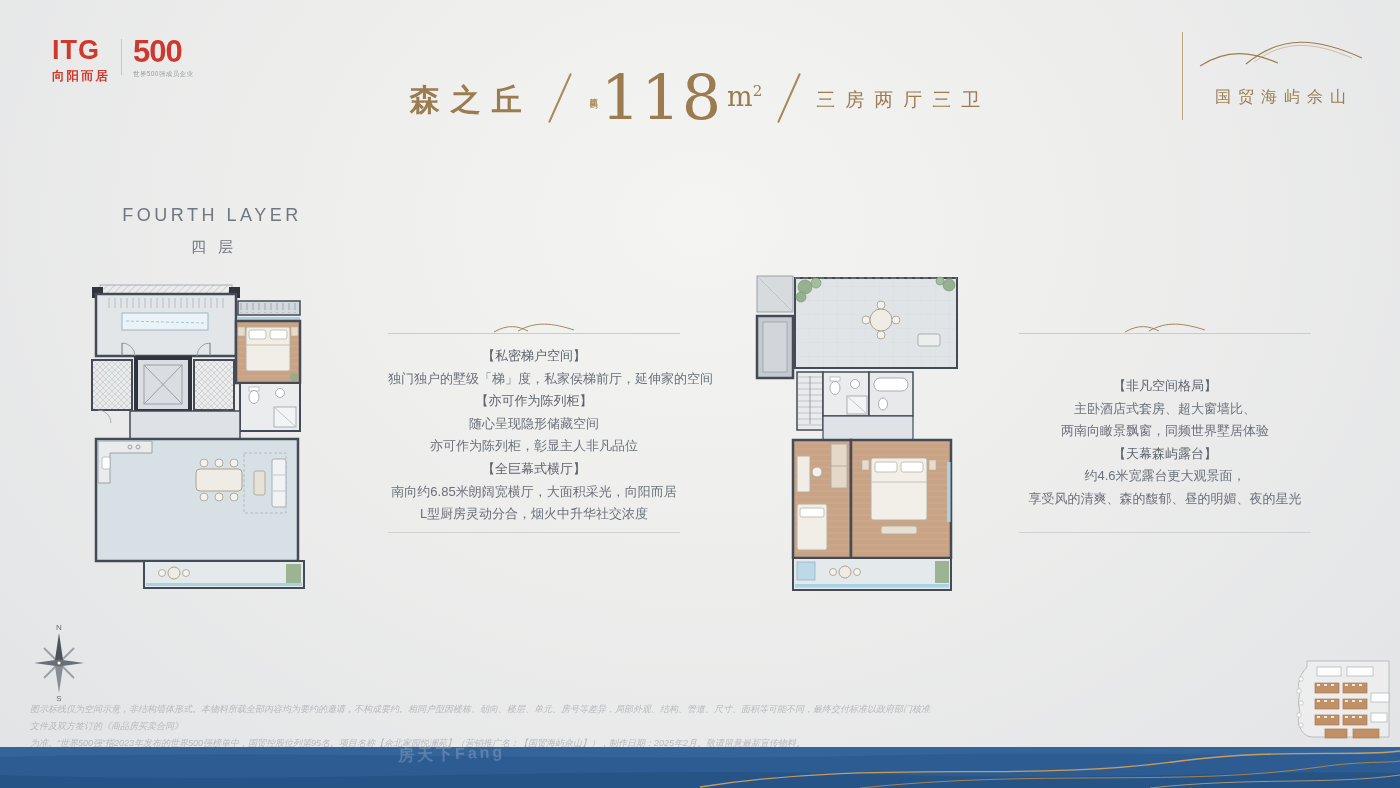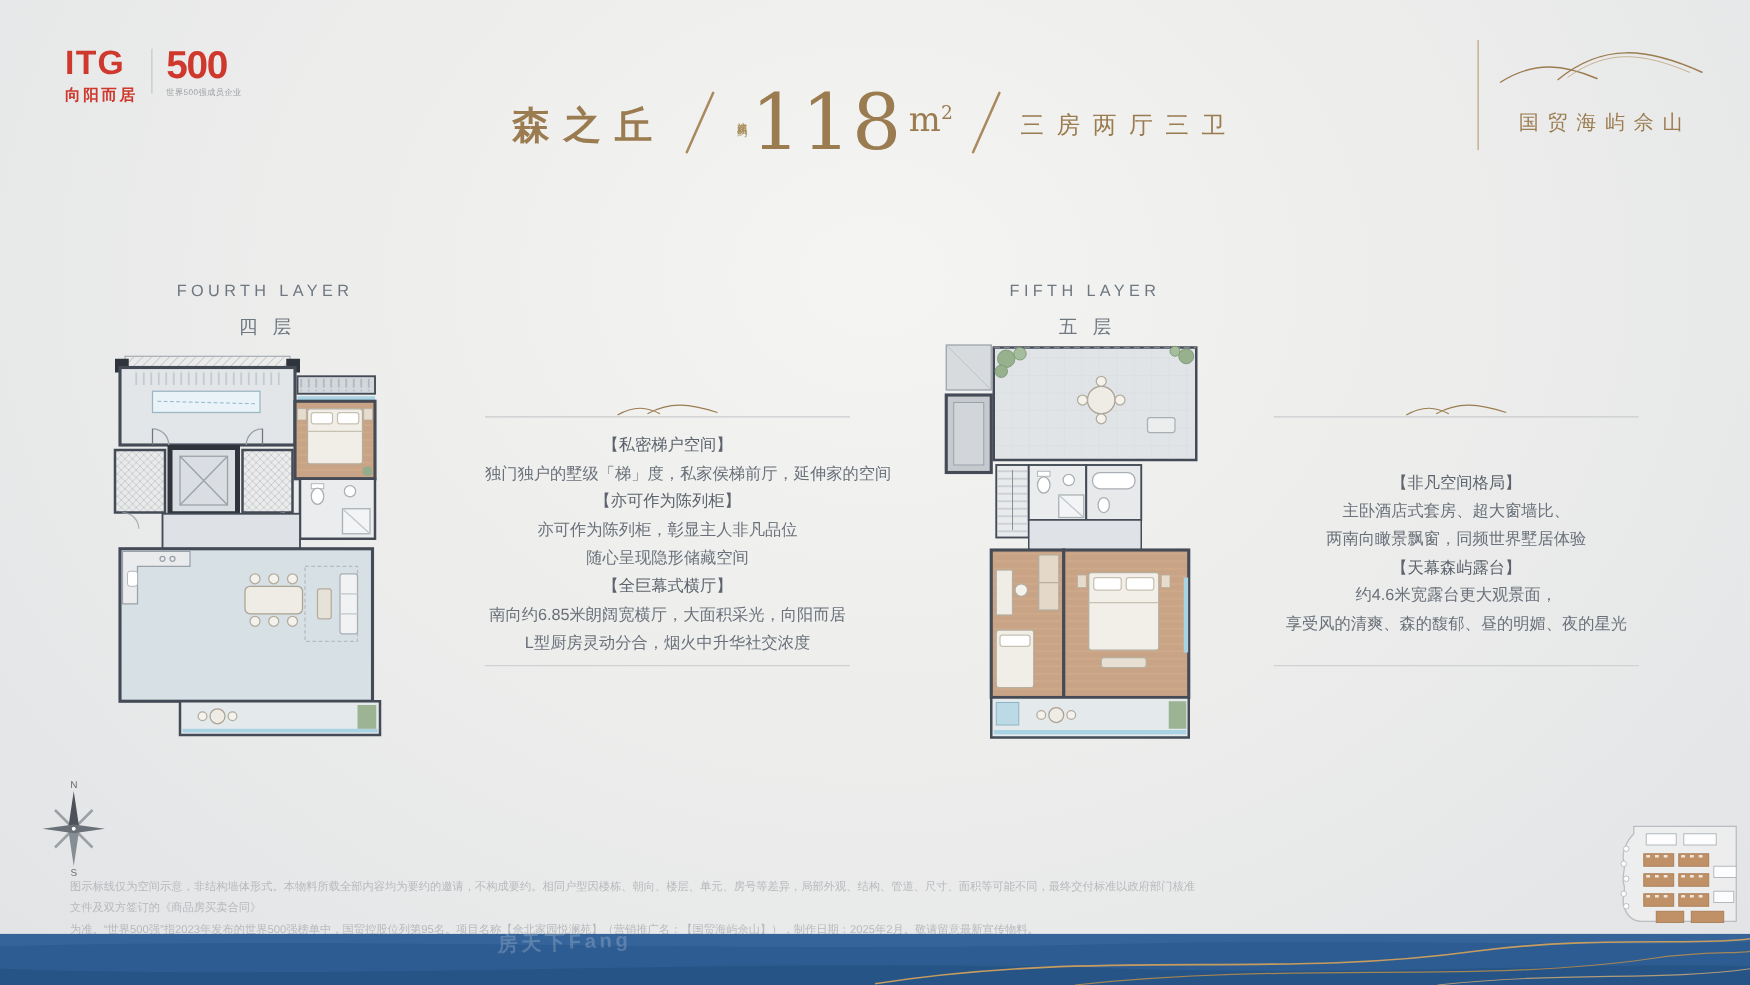--- a/index.html
+++ b/index.html
@@ -38,7 +38,7 @@
   .layer-head { position:absolute; width:250px; text-align:center; color:#6f7781; }
   .layer-head.left  { left:87px;  top:205px; }
   .layer-head.right { left:743px; top:205px; }
-  .layer-en { font-size:13px; letter-spacing:3.5px;margin-top:20px; }
+  .layer-en { font-size:18px; letter-spacing:3.5px; }
   .layer-cn { font-size:15px; letter-spacing:12px; margin-top:12px; text-indent:12px; }
 
   

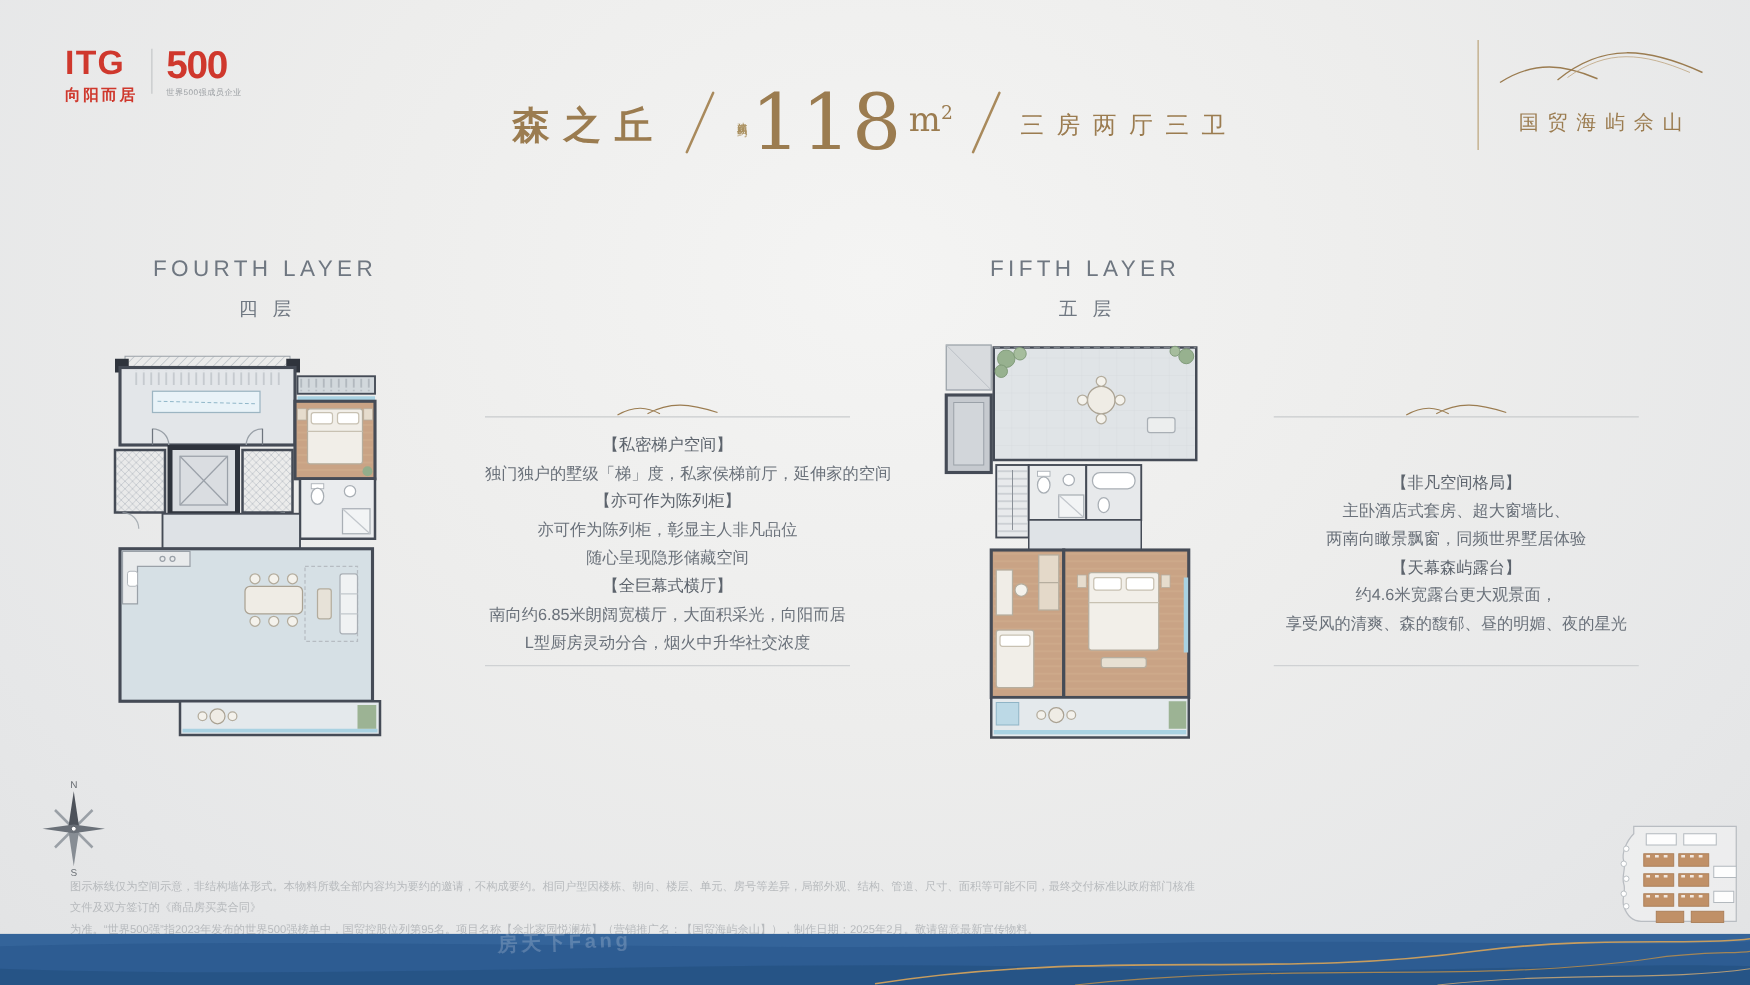--- a/index.html
+++ b/index.html
@@ -114,10 +114,6 @@
   <div class="layer-head left">
     <div class="layer-en">FOURTH LAYER</div>
     <div class="layer-cn">四层</div>
-  </div>
-  <div class="layer-head right">
-    <div class="layer-en">FIFTH LAYER</div>
-    <div class="layer-cn">五层</div>
   </div>
 
   <svg class="plan left" width="242" height="310" viewBox="0 0 242 310">

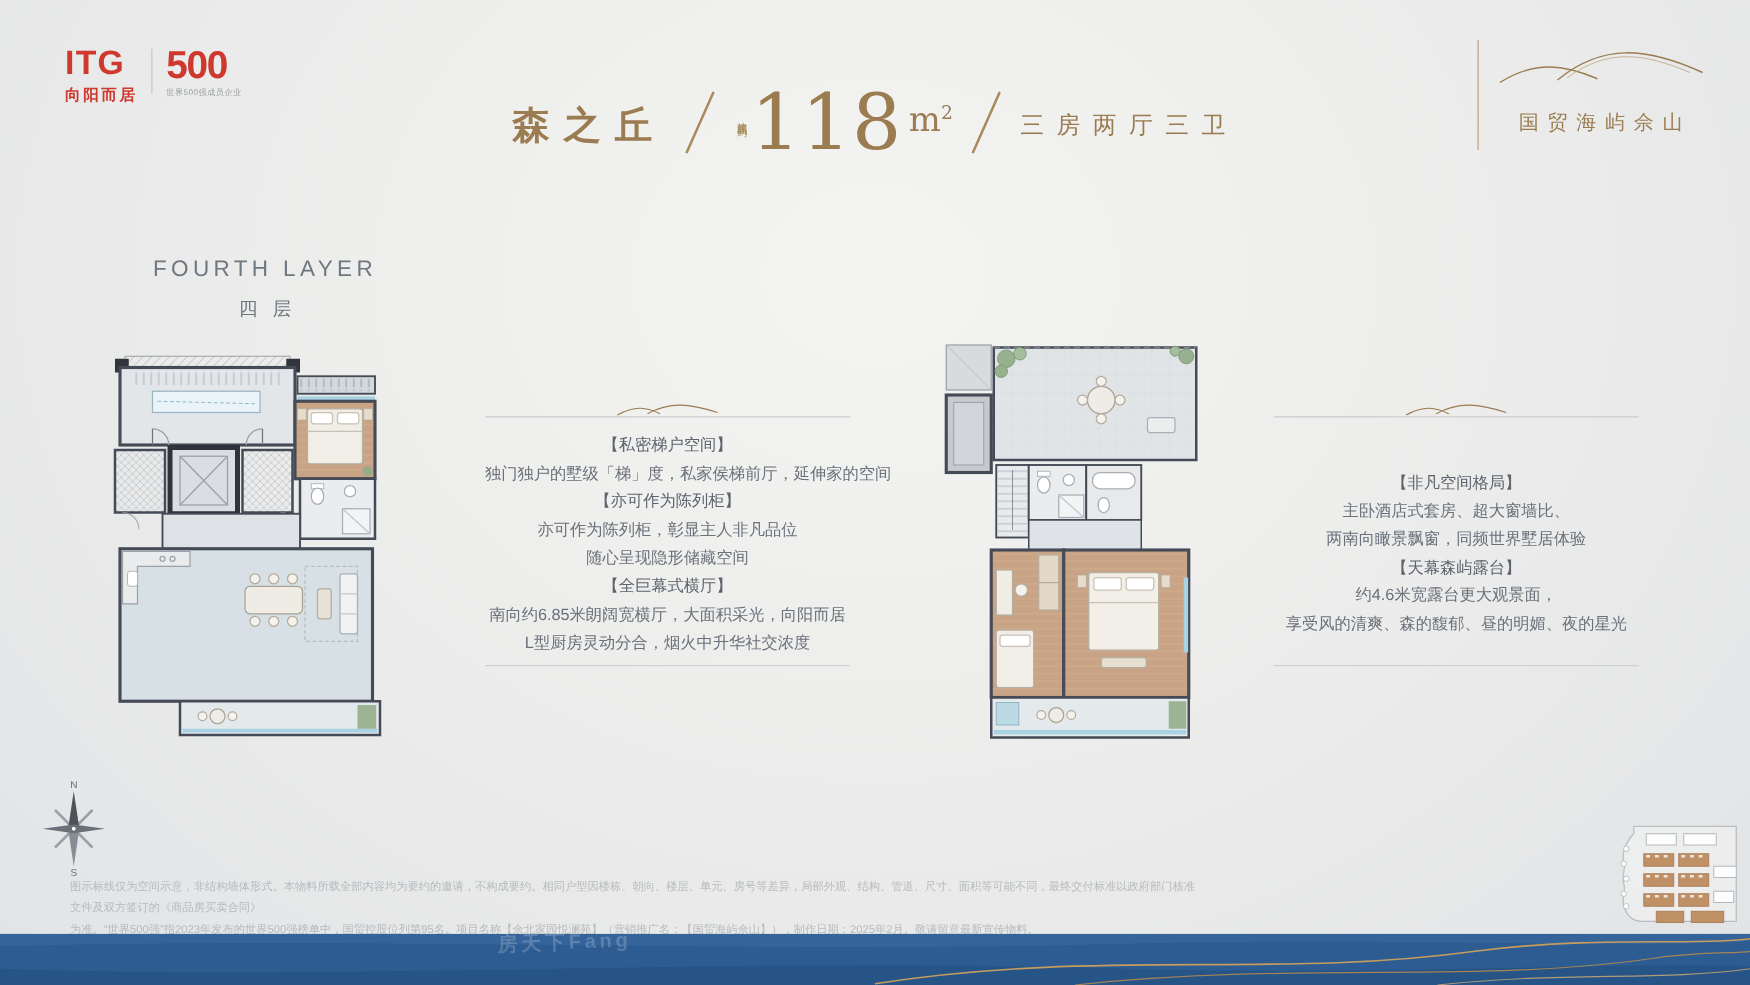--- a/index.html
+++ b/index.html
@@ -292,8 +292,8 @@
     <p class="ft">【私密梯户空间】</p>
     <p>独门独户的墅级「梯」度，私家侯梯前厅，延伸家的空间</p>
     <p class="ft">【亦可作为陈列柜】</p>
+    <p>随心呈现隐形储藏空间</p>
     <p>亦可作为陈列柜，彰显主人非凡品位</p>
-    <p>随心呈现隐形储藏空间</p>
     <p class="ft">【全巨幕式横厅】</p>
     <p>南向约6.85米朗阔宽横厅，大面积采光，向阳而居</p>
     <p>L型厨房灵动分合，烟火中升华社交浓度</p>

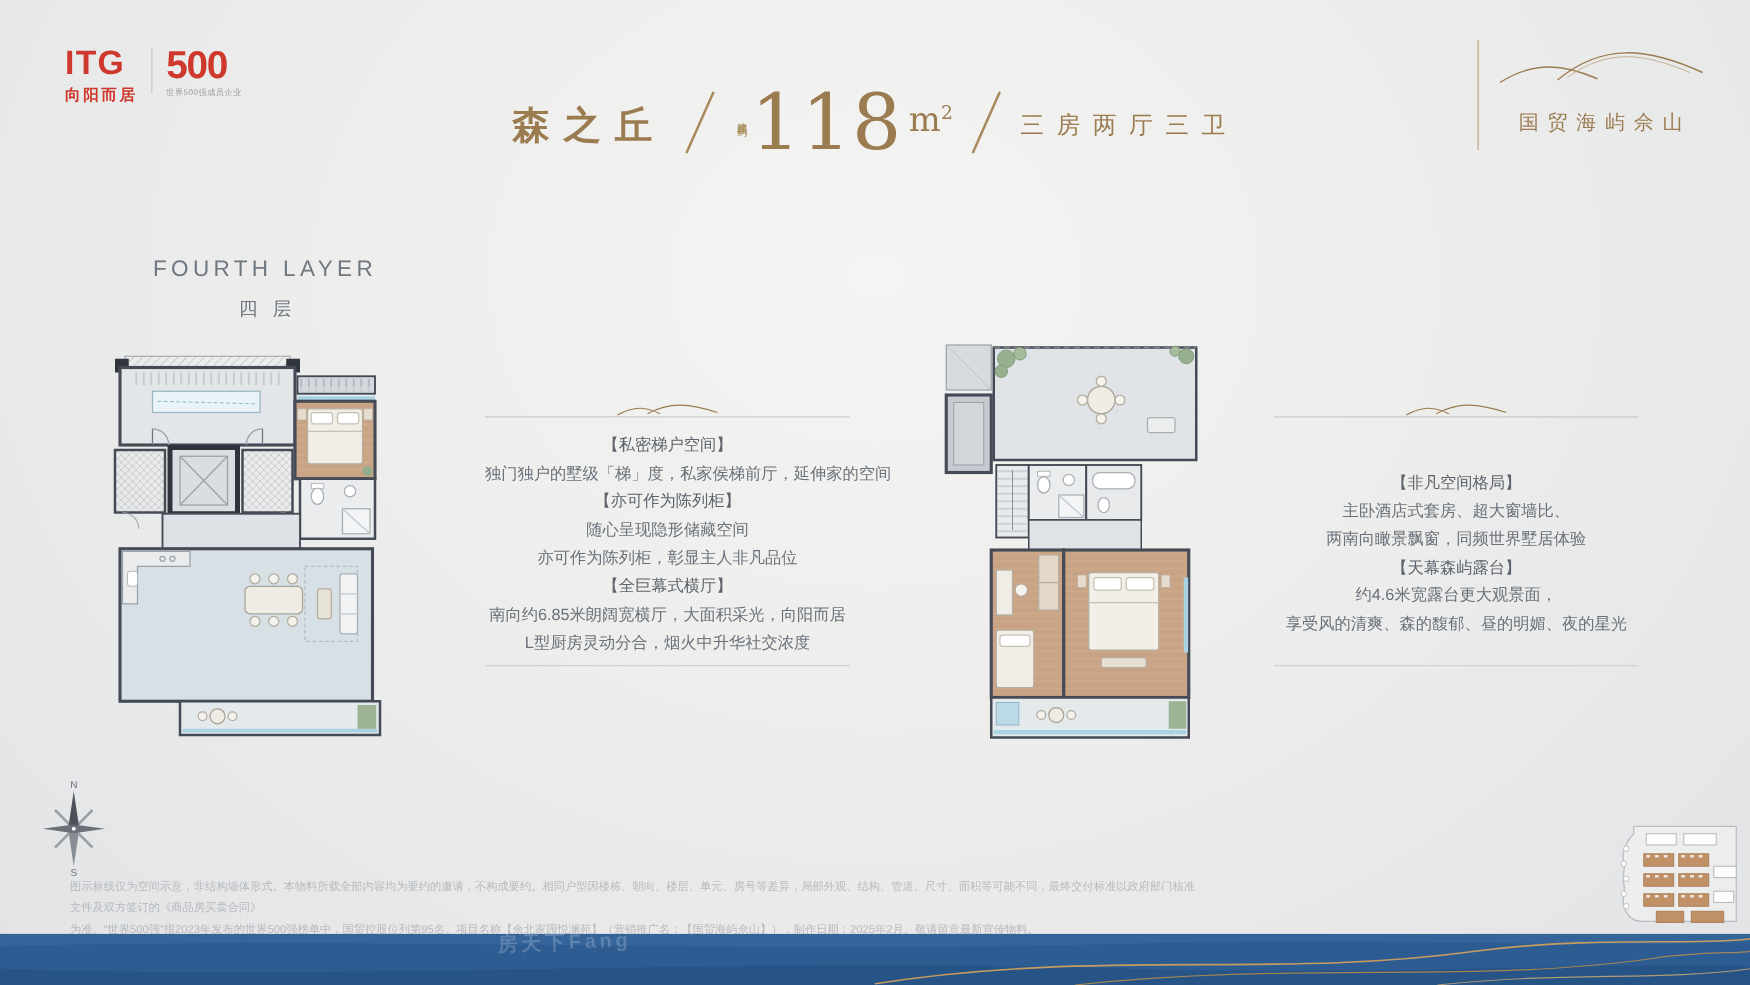--- a/index.html
+++ b/index.html
@@ -59,8 +59,8 @@
   .compass { position:absolute; left:31px; top:620px; }
 
   
-  .disclaimer { position:absolute; left:56px; top:701px; width:905px;
-    font-size:9px; line-height:17px; color:#b7babd; }
+  .disclaimer { position:absolute; left:30px; top:701px; width:905px;
+    font-size:9px; line-height:17px; color:#b7babd;font-style:italic; }
 
   
   .keyplot { position:absolute; left:1283px; top:655px; }

